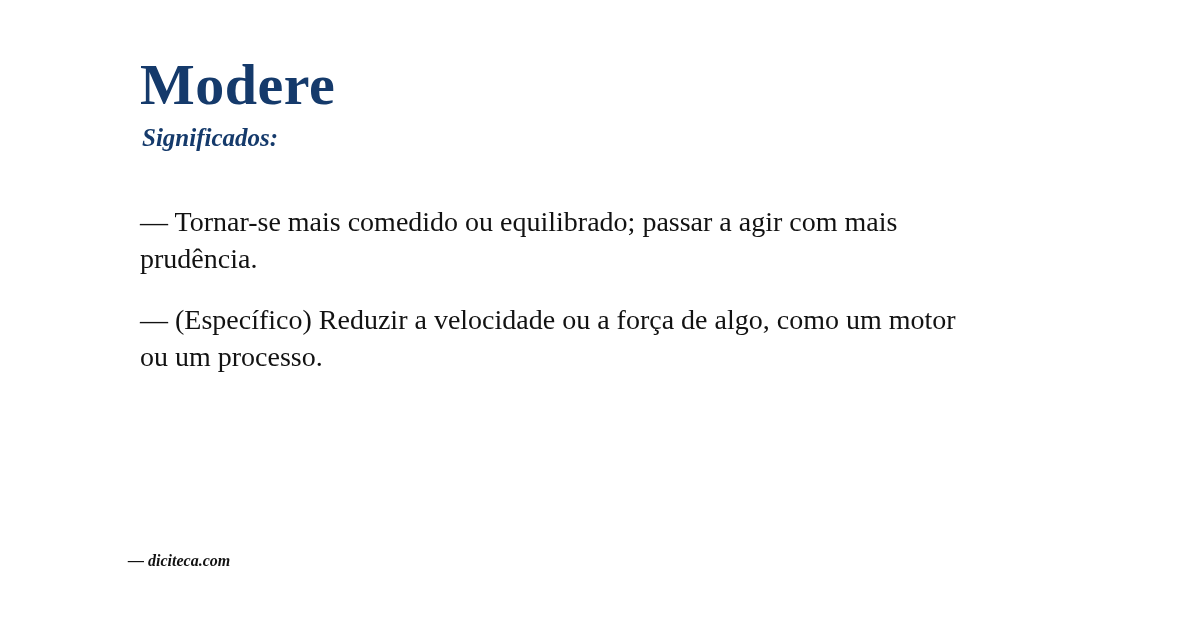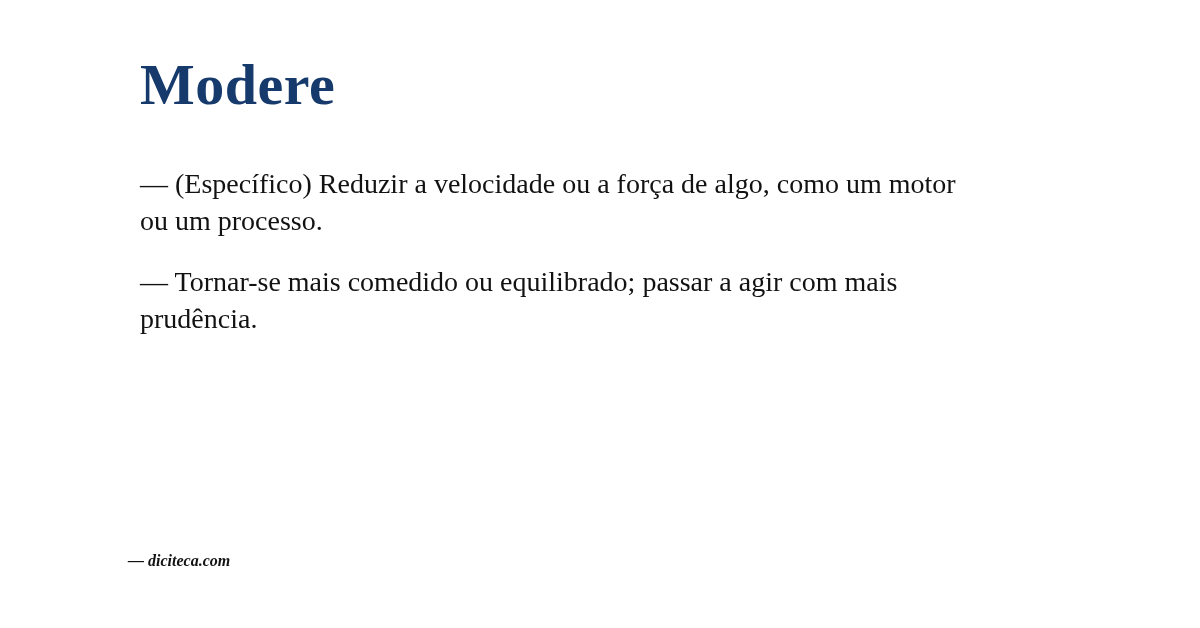--- a/index.html
+++ b/index.html
@@ -69,6 +69,7 @@
 
 <div class="card">
   <h1 class="word">Modere</h1>
+  <div class="subtitle">Significados:</div>
 
   <div class="definitions">
     <p class="definition">— (Específico) Reduzir a velocidade ou a força de algo, como um motor ou um processo.</p>

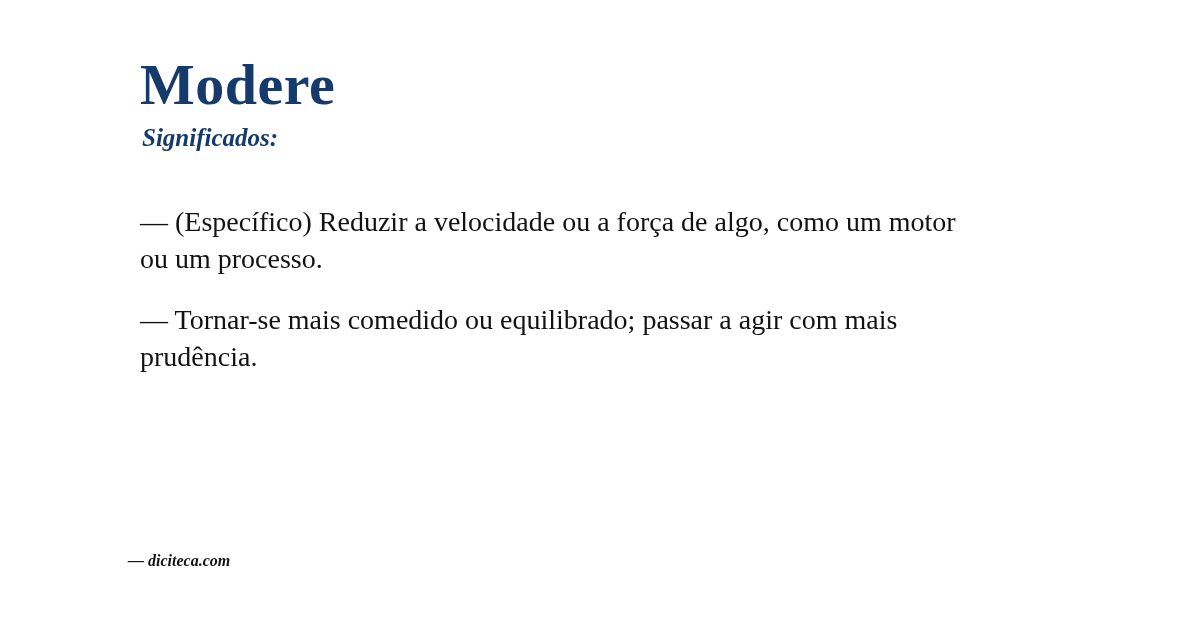--- a/index.html
+++ b/index.html
@@ -72,8 +72,8 @@
   <div class="subtitle">Significados:</div>
 
   <div class="definitions">
+    <p class="definition">— Tornar-se mais comedido ou equilibrado; passar a agir com mais prudência.</p>
     <p class="definition">— (Específico) Reduzir a velocidade ou a força de algo, como um motor ou um processo.</p>
-    <p class="definition">— Tornar-se mais comedido ou equilibrado; passar a agir com mais prudência.</p>
   </div>
 
   <div class="source">— diciteca.com</div>

